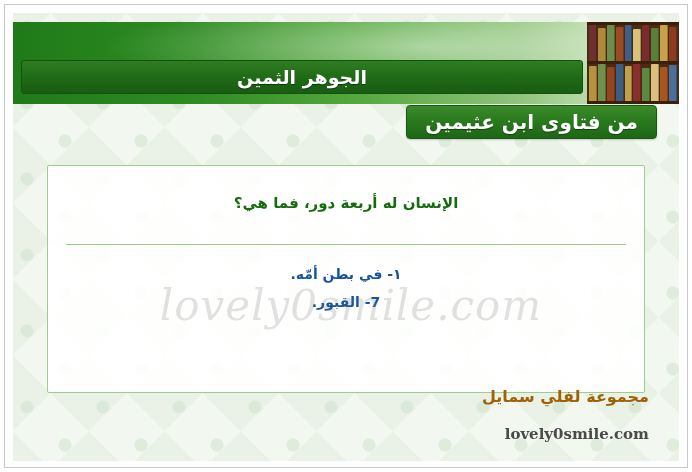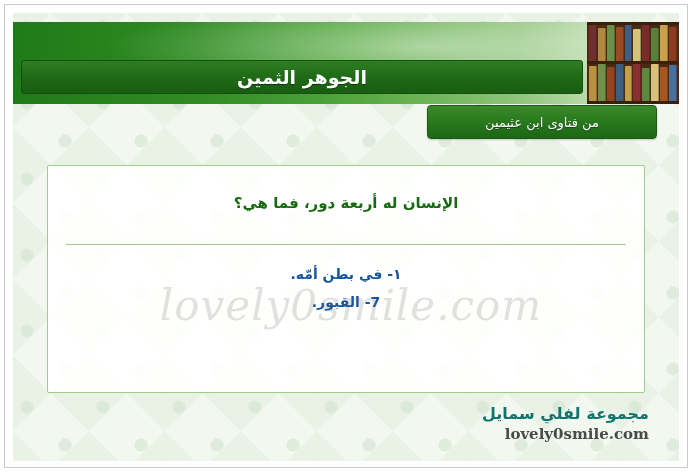--- a/index.html
+++ b/index.html
@@ -156,8 +156,8 @@
   }
   .subtitle-tag .subtitle-text {
     color: #ffffff;
-    font-size: 13px;
-    font-weight: normal;
+    font-size: 20px;
+    font-weight: bold;
     text-shadow: 0 1px 1px rgba(0,0,0,0.4);
   }
 

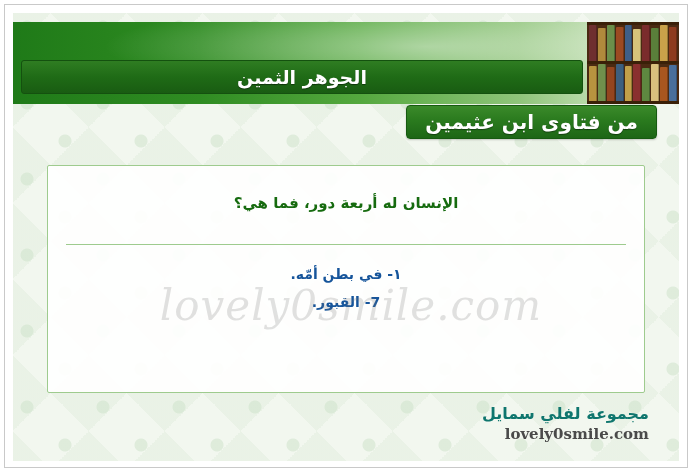--- a/index.html
+++ b/index.html
@@ -238,10 +238,10 @@
     text-align: right;
   }
   .footer .f-ar {
-    color: #0f766e;
+    color: #a16207;
     font-size: 16px;
     font-weight: bold;
-    margin-bottom: 2px;
+    margin-bottom: 19px;
   }
   .footer .f-en {
     color: #4a4a4a;

